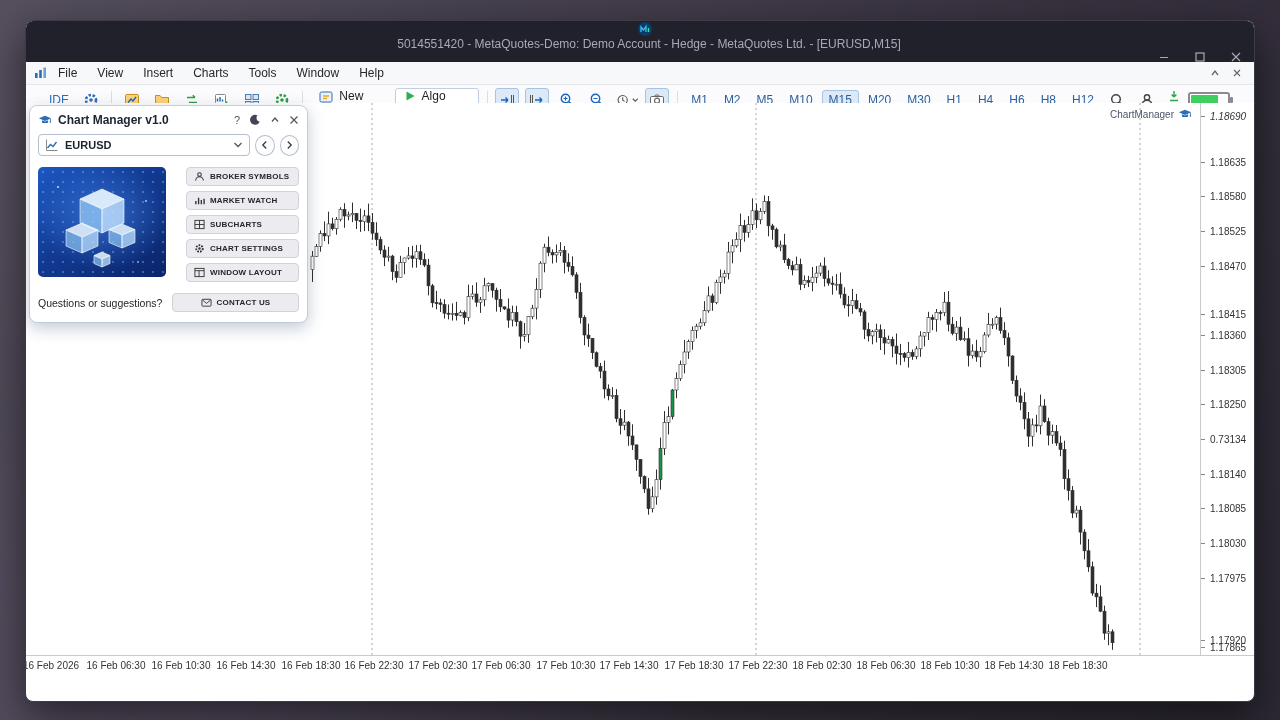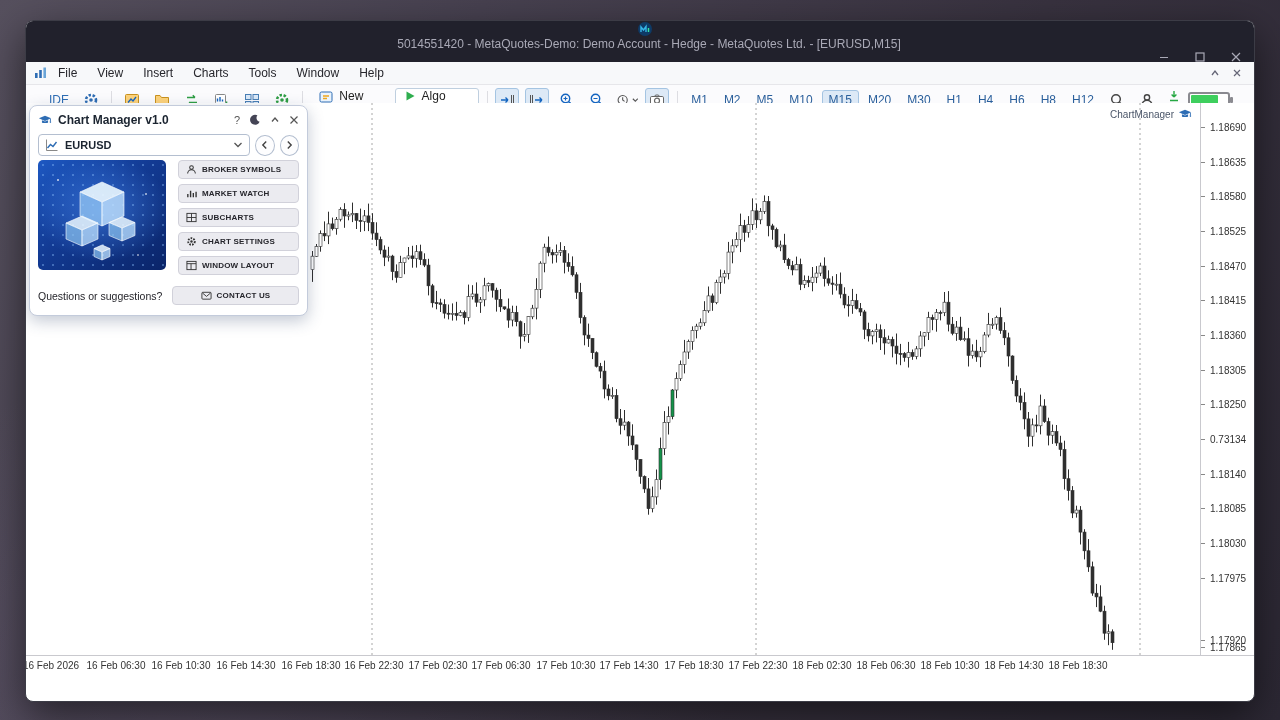--- a/index.html
+++ b/index.html
@@ -709,7 +709,7 @@
     </div>
 
     <div id="price-axis" class="price-axis">
-          <div class="pl" style="top: 19px;">1.18690</div>
+          <div class="pl" style="top: 8px; font-style: italic;">1.18690</div>
           <div class="pl" style="top: 53.6667px;">1.18635</div>
           <div class="pl" style="top: 88.3333px;">1.18580</div>
           <div class="pl" style="top: 123px;">1.18525</div>

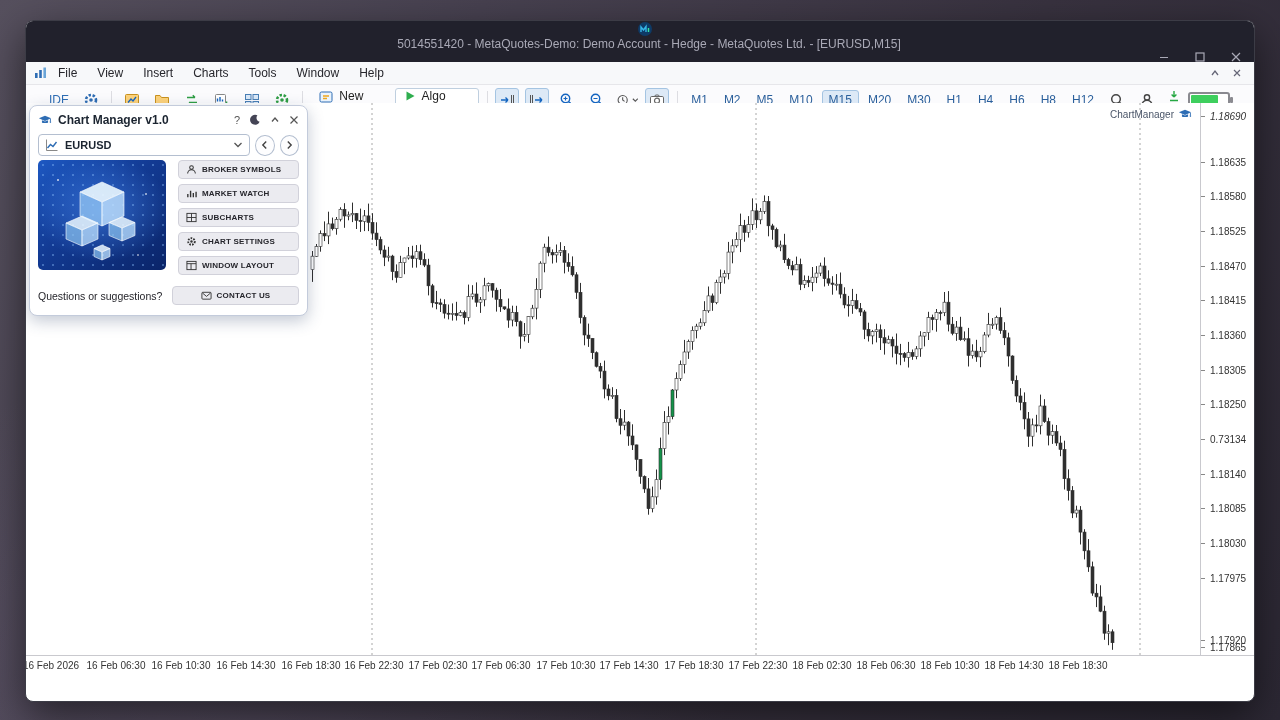--- a/index.html
+++ b/index.html
@@ -60,7 +60,7 @@
   .combo-text { font-size:11px; font-weight:bold; color:#1b2430; }
   .combo .chev { margin-left:auto; }
   .nav-btn { width:21px; height:21px; border:1px solid #b4bfd0; border-radius:50%; display:flex; align-items:center; justify-content:center; background:#fdfdfe; }
-  .cm-body { display:flex; gap:12px; margin-top:4px; }
+  .cm-body { display:flex; gap:20px; margin-top:11px; }
   .thumb { width:128px; height:110px; border-radius:5px; overflow:hidden; position:relative;
     background:
       radial-gradient(rgba(140,195,255,.38) 1px, transparent 1.3px),

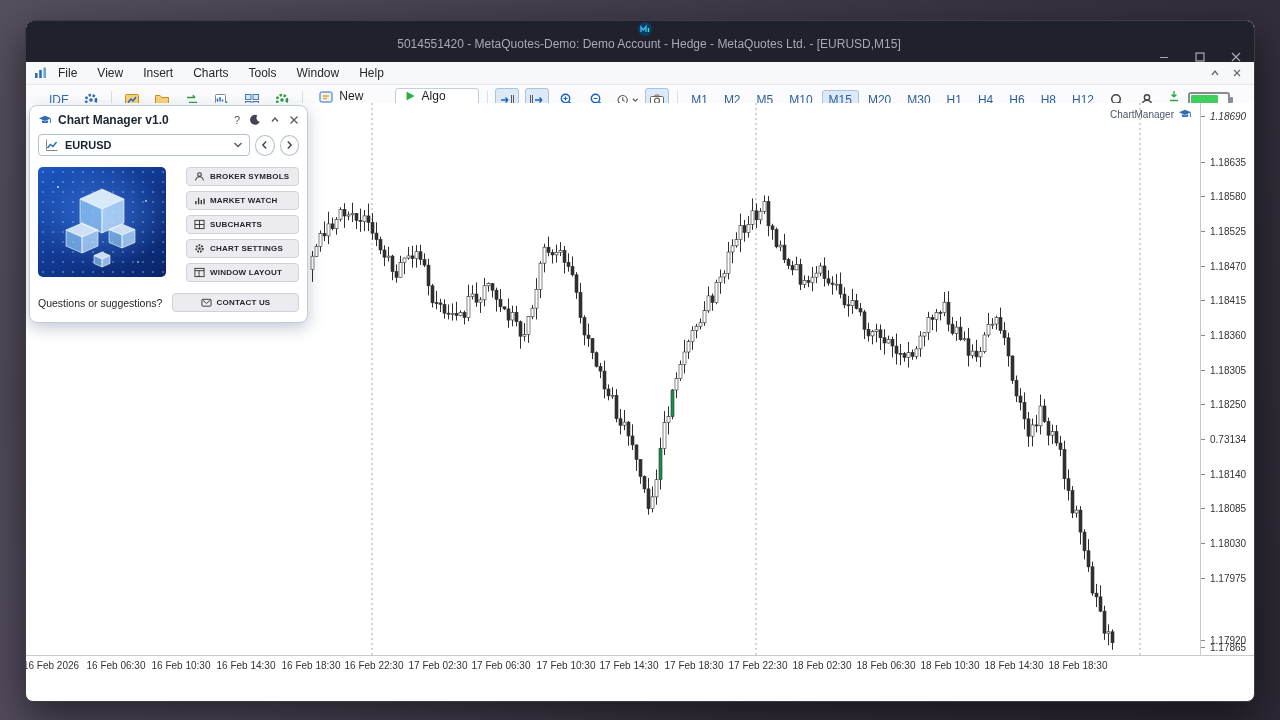--- a/index.html
+++ b/index.html
@@ -714,7 +714,7 @@
           <div class="pl" style="top: 88.3333px;">1.18580</div>
           <div class="pl" style="top: 123px;">1.18525</div>
           <div class="pl" style="top: 157.667px;">1.18470</div>
-          <div class="pl" style="top: 192px;">1.18415</div>
+          <div class="pl" style="top: 206px;">1.18415</div>
           <div class="pl" style="top: 227px;">1.18360</div>
           <div class="pl" style="top: 261.667px;">1.18305</div>
           <div class="pl" style="top: 296.333px;">1.18250</div>

